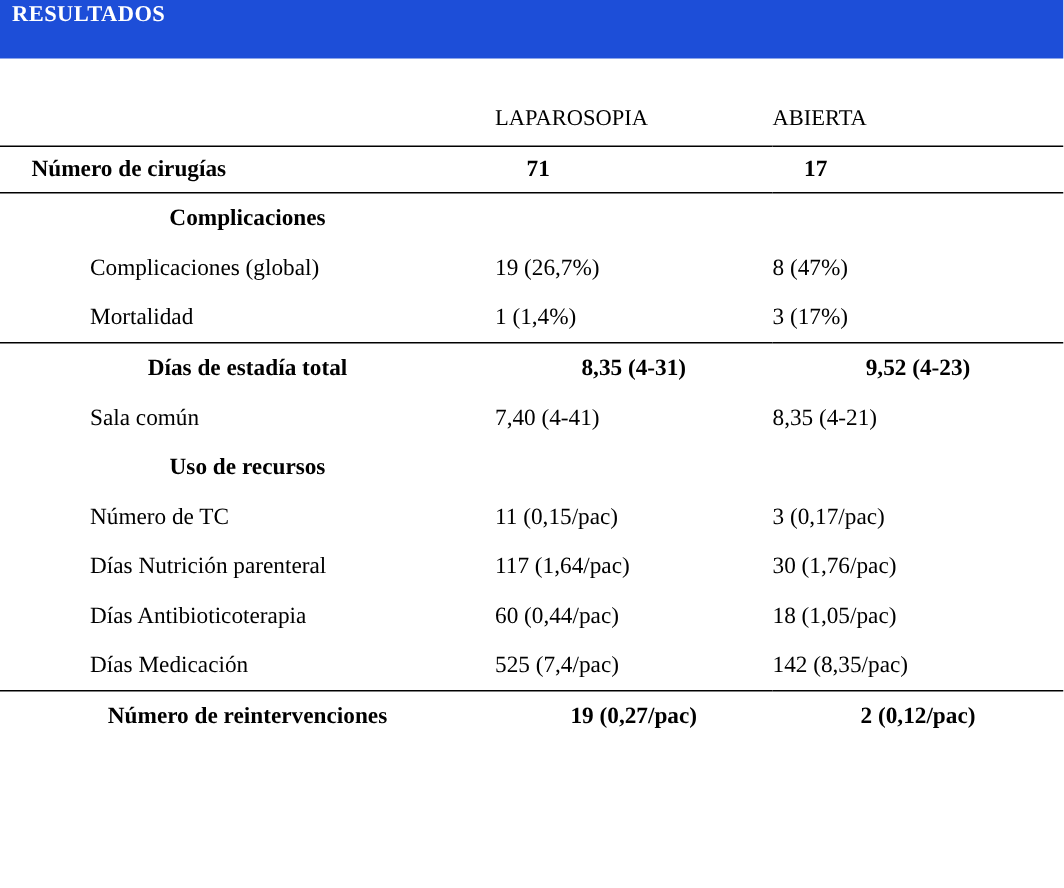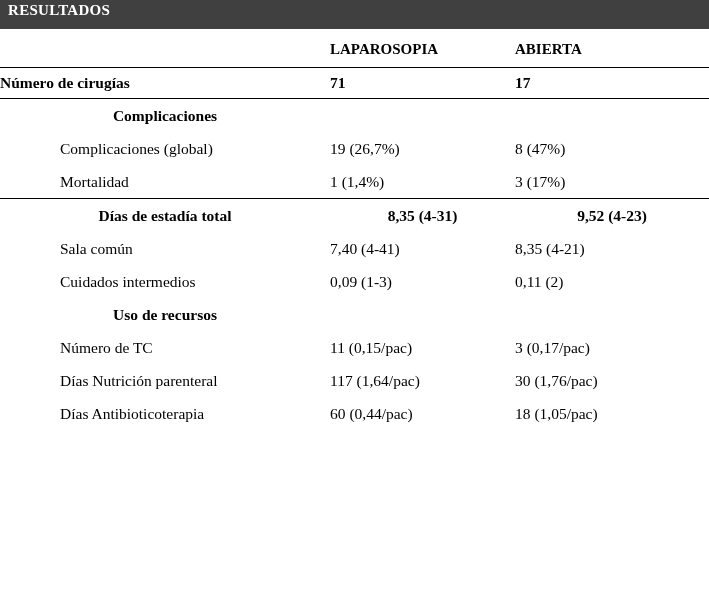--- a/index.html
+++ b/index.html
@@ -21,14 +21,14 @@
     box-sizing: border-box;
   }
   .title-bar {
-    background: #404040;
+    background: #1d4ed8;
     color: #ffffff;
     font-family: "Liberation Serif", serif;
     font-weight: bold;
     font-size: 15px;
     letter-spacing: 0.3px;
     padding: 4px 0 4px 8px;
-    height: 29px;
+    height: 39px;
     box-sizing: border-box;
     line-height: 13px;
   }

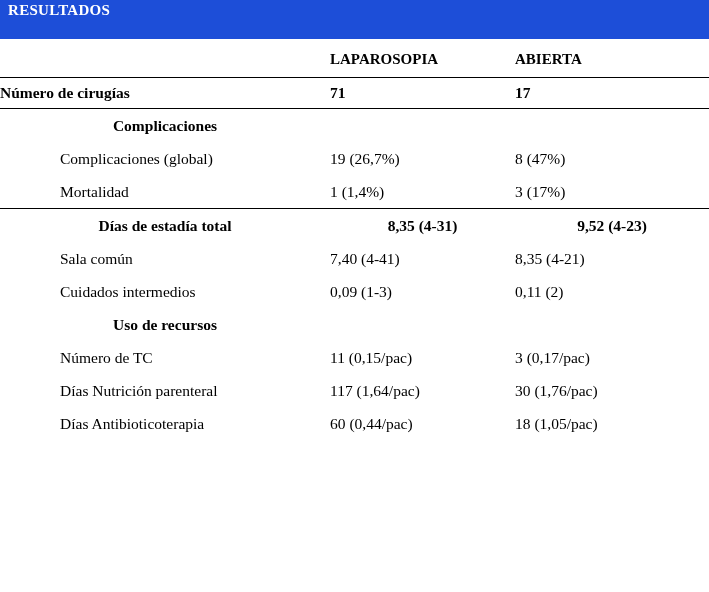--- a/index.html
+++ b/index.html
@@ -47,10 +47,10 @@
   .col-ab { width: 194px; }
 
   tr.header-row td {
-    font-weight: bold;
+    font-weight: normal;
     font-size: 15px;
     height: 32px;
-    padding-top: 4px;
+    padding-top: 24px;
     padding-bottom: 2px;
   }
   tr.rule-bottom td { border-bottom: 1.5px solid #000000; }

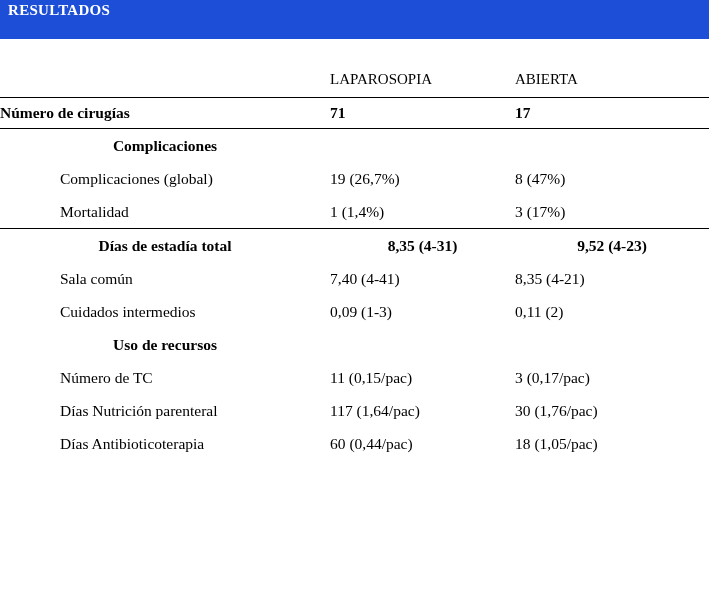--- a/index.html
+++ b/index.html
@@ -77,6 +77,7 @@
   tr.count-row td {
     height: 30px;
     font-weight: bold;
+    padding-left: 21px;
   }
 </style>
 </head>

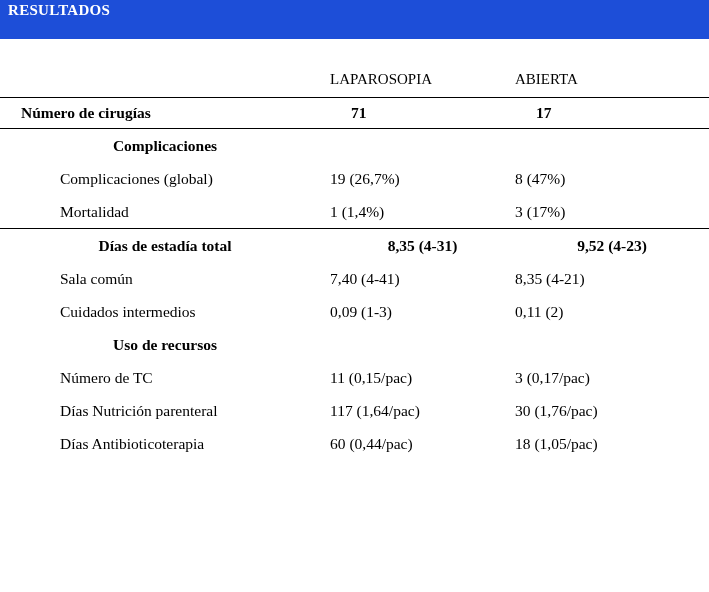--- a/index.html
+++ b/index.html
@@ -137,11 +137,6 @@
         <td class="value">8,35 (4-21)</td>
       </tr>
 
-      <tr class="data-row">
-        <td class="label indent">Cuidados intermedios</td>
-        <td class="value">0,09 (1-3)</td>
-        <td class="value">0,11 (2)</td>
-      </tr>
 
 
       <tr class="section-row">

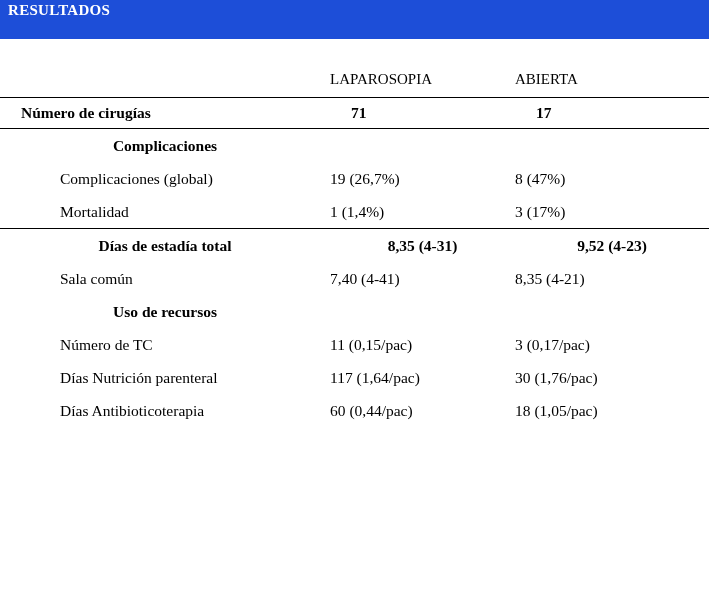--- a/index.html
+++ b/index.html
@@ -163,6 +163,11 @@
         <td class="value">18 (1,05/pac)</td>
       </tr>
 
+      <tr class="data-row rule-thin-bottom">
+        <td class="label indent">Días Medicación</td>
+        <td class="value">525 (7,4/pac)</td>
+        <td class="value">142 (8,35/pac)</td>
+      </tr>
 
     </tbody>
   </table>

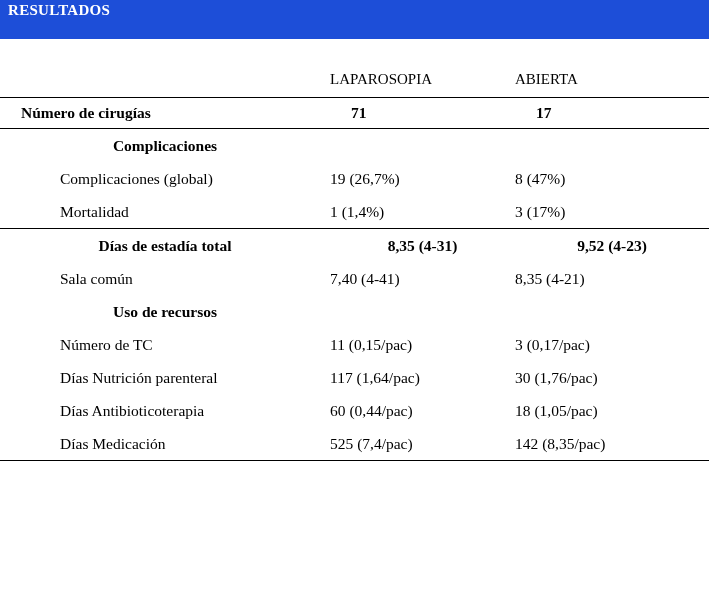--- a/index.html
+++ b/index.html
@@ -169,6 +169,11 @@
         <td class="value">142 (8,35/pac)</td>
       </tr>
 
+      <tr class="section-row">
+        <td class="label bold">Número de reintervenciones</td>
+        <td class="value">19 (0,27/pac)</td>
+        <td class="value">2 (0,12/pac)</td>
+      </tr>
     </tbody>
   </table>
 </div>

